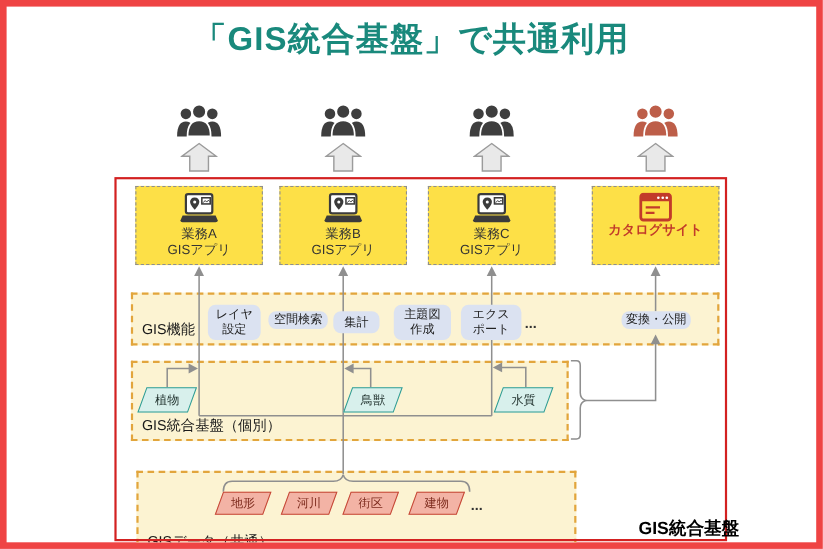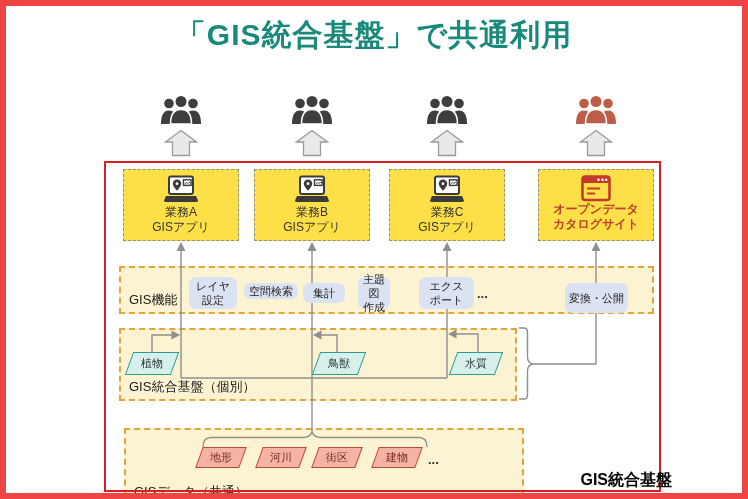--- a/index.html
+++ b/index.html
@@ -189,7 +189,6 @@
         <circle cx="25.2" cy="4.8" r="1.2" fill="#fff"></circle>
       <path d="M6,13.5 h13 M6,18.5 h8" stroke="#c23b2a" stroke-width="2.2"></path>
     </svg>
-    <div class="app-line">オープンデータ</div>
     <div class="app-line">カタログサイト</div>
   </div>
 

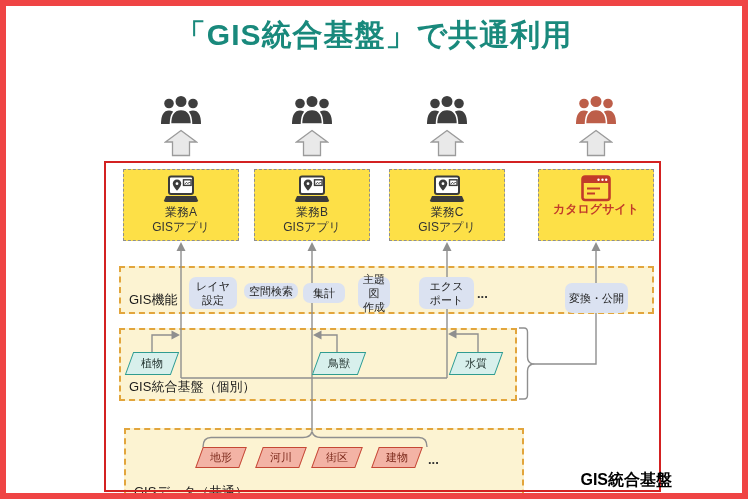--- a/index.html
+++ b/index.html
@@ -205,7 +205,7 @@
   <div class="chip" style="left:297px;top:277px;width:42px;height:20px">
     <span>集計</span>
   </div>
-  <div class="chip" style="left:352px;top:271px;width:32px;height:32px">
+  <div class="chip" style="left:352px;top:271px;width:52px;height:32px">
     <span>主題図</span>
       <span>作成</span>
   </div>

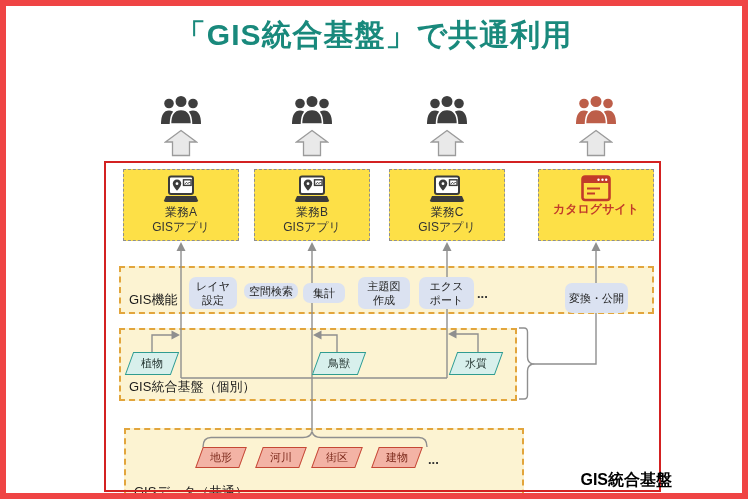--- a/index.html
+++ b/index.html
@@ -214,7 +214,7 @@
       <span>ポート</span>
   </div>
   <div class="dots" style="left:471px;top:280px">...</div>
-  <div class="chip" style="left:559px;top:277px;width:63px;height:30px">
+  <div class="chip" style="left:559px;top:277px;width:63px;height:16px">
     <span>変換・公開</span>
   </div>
 

